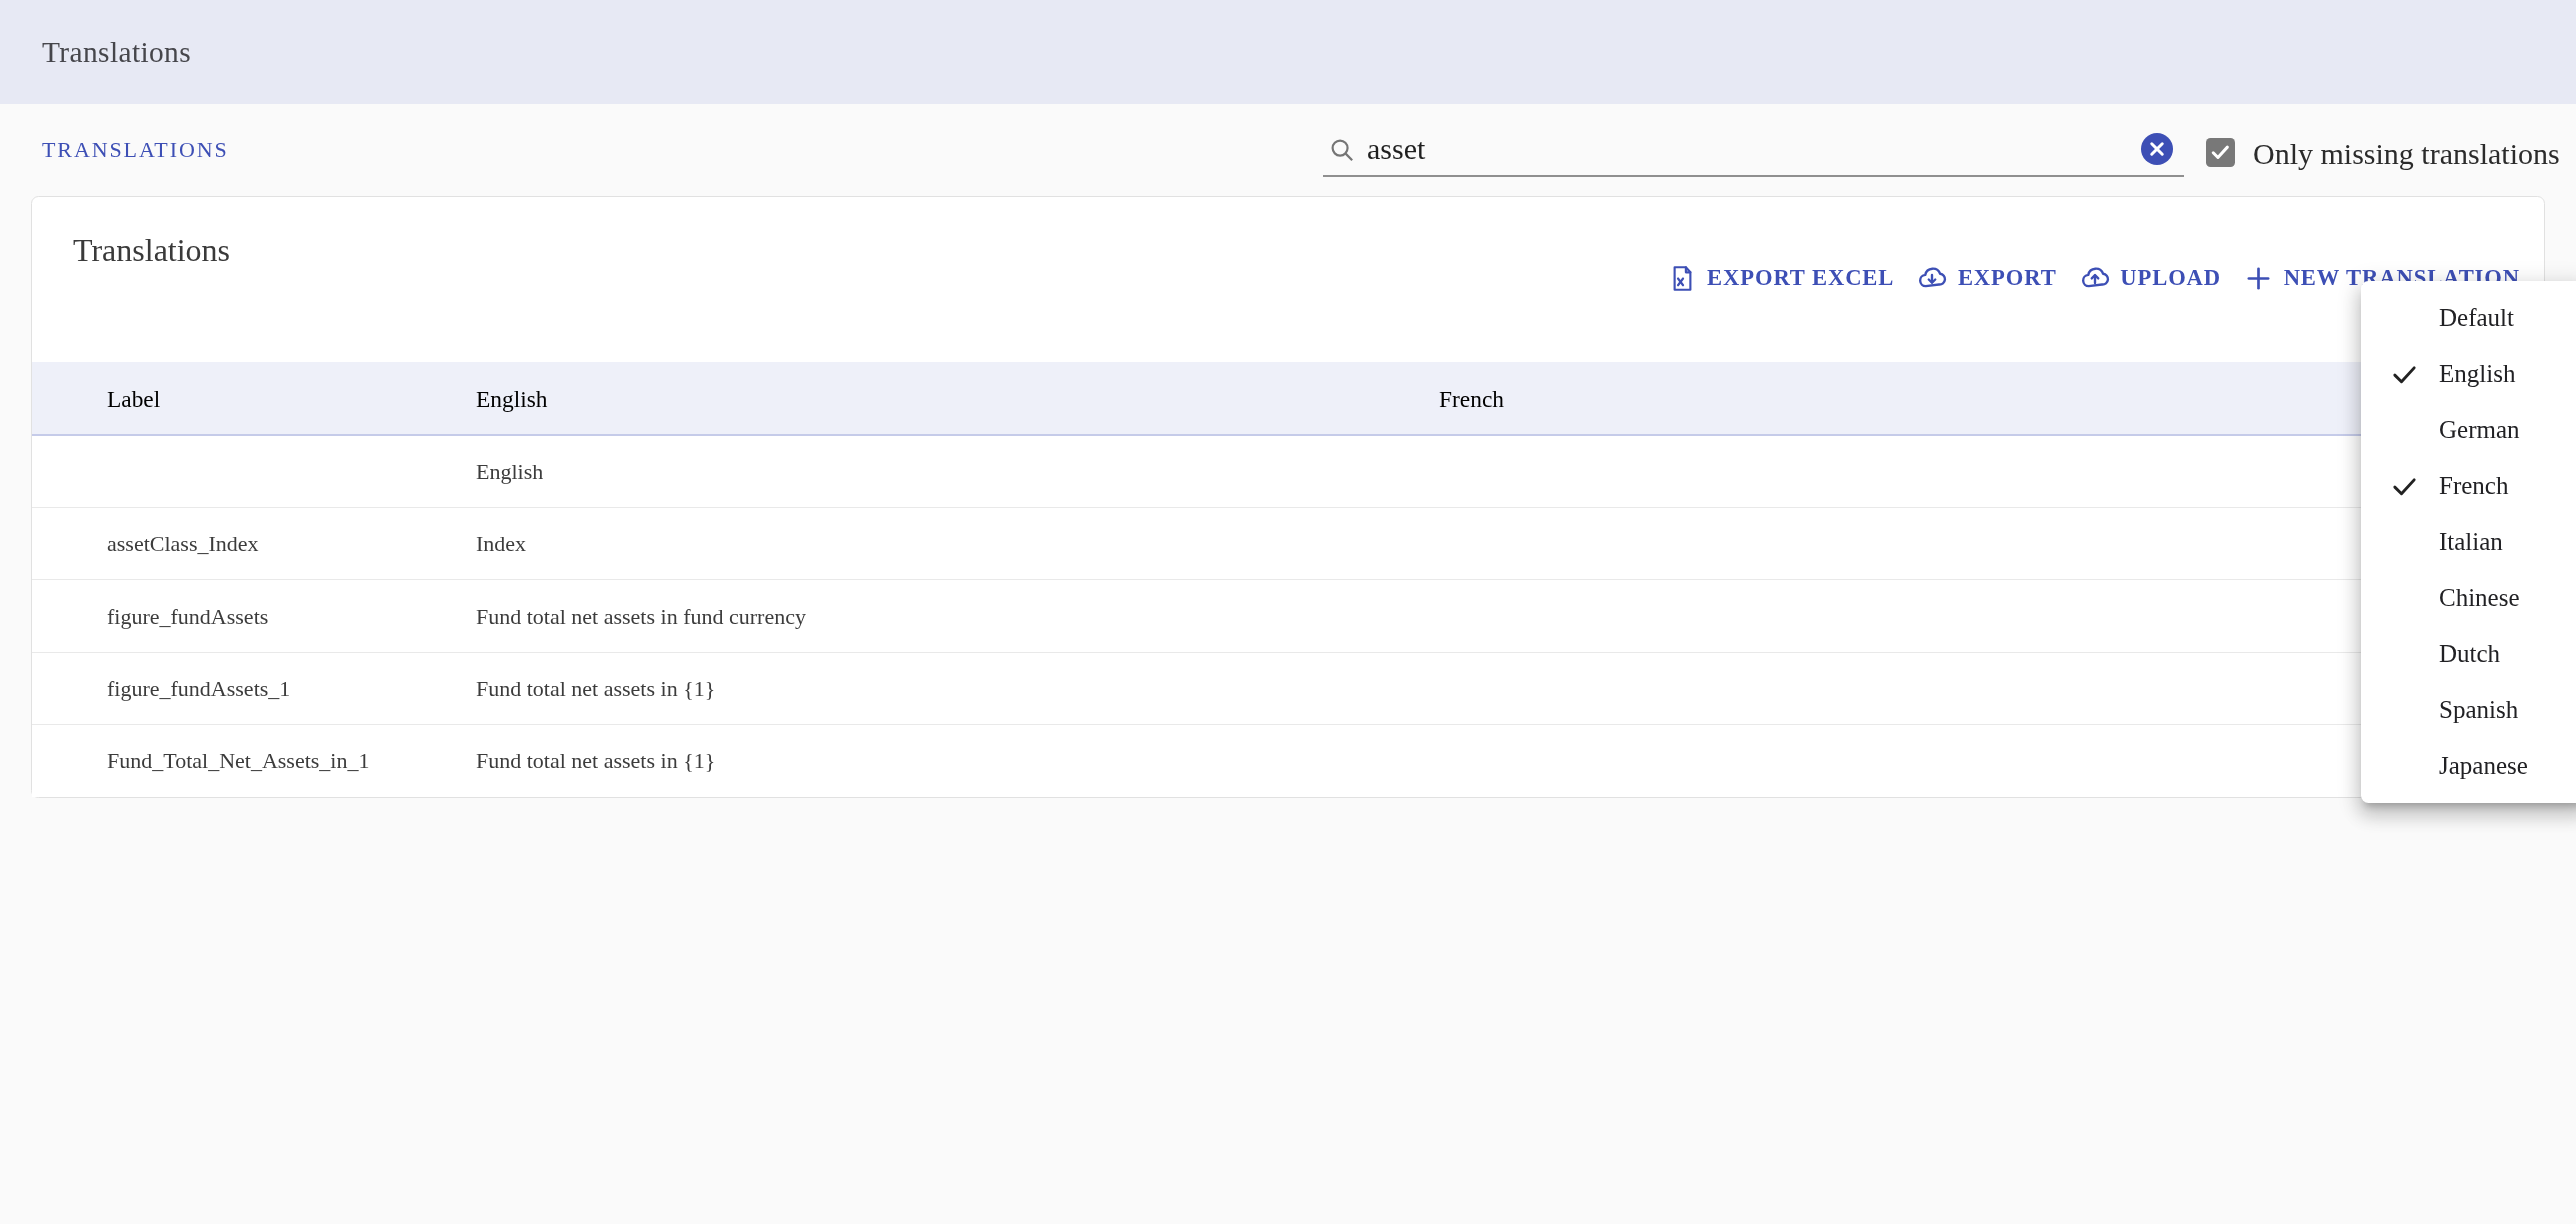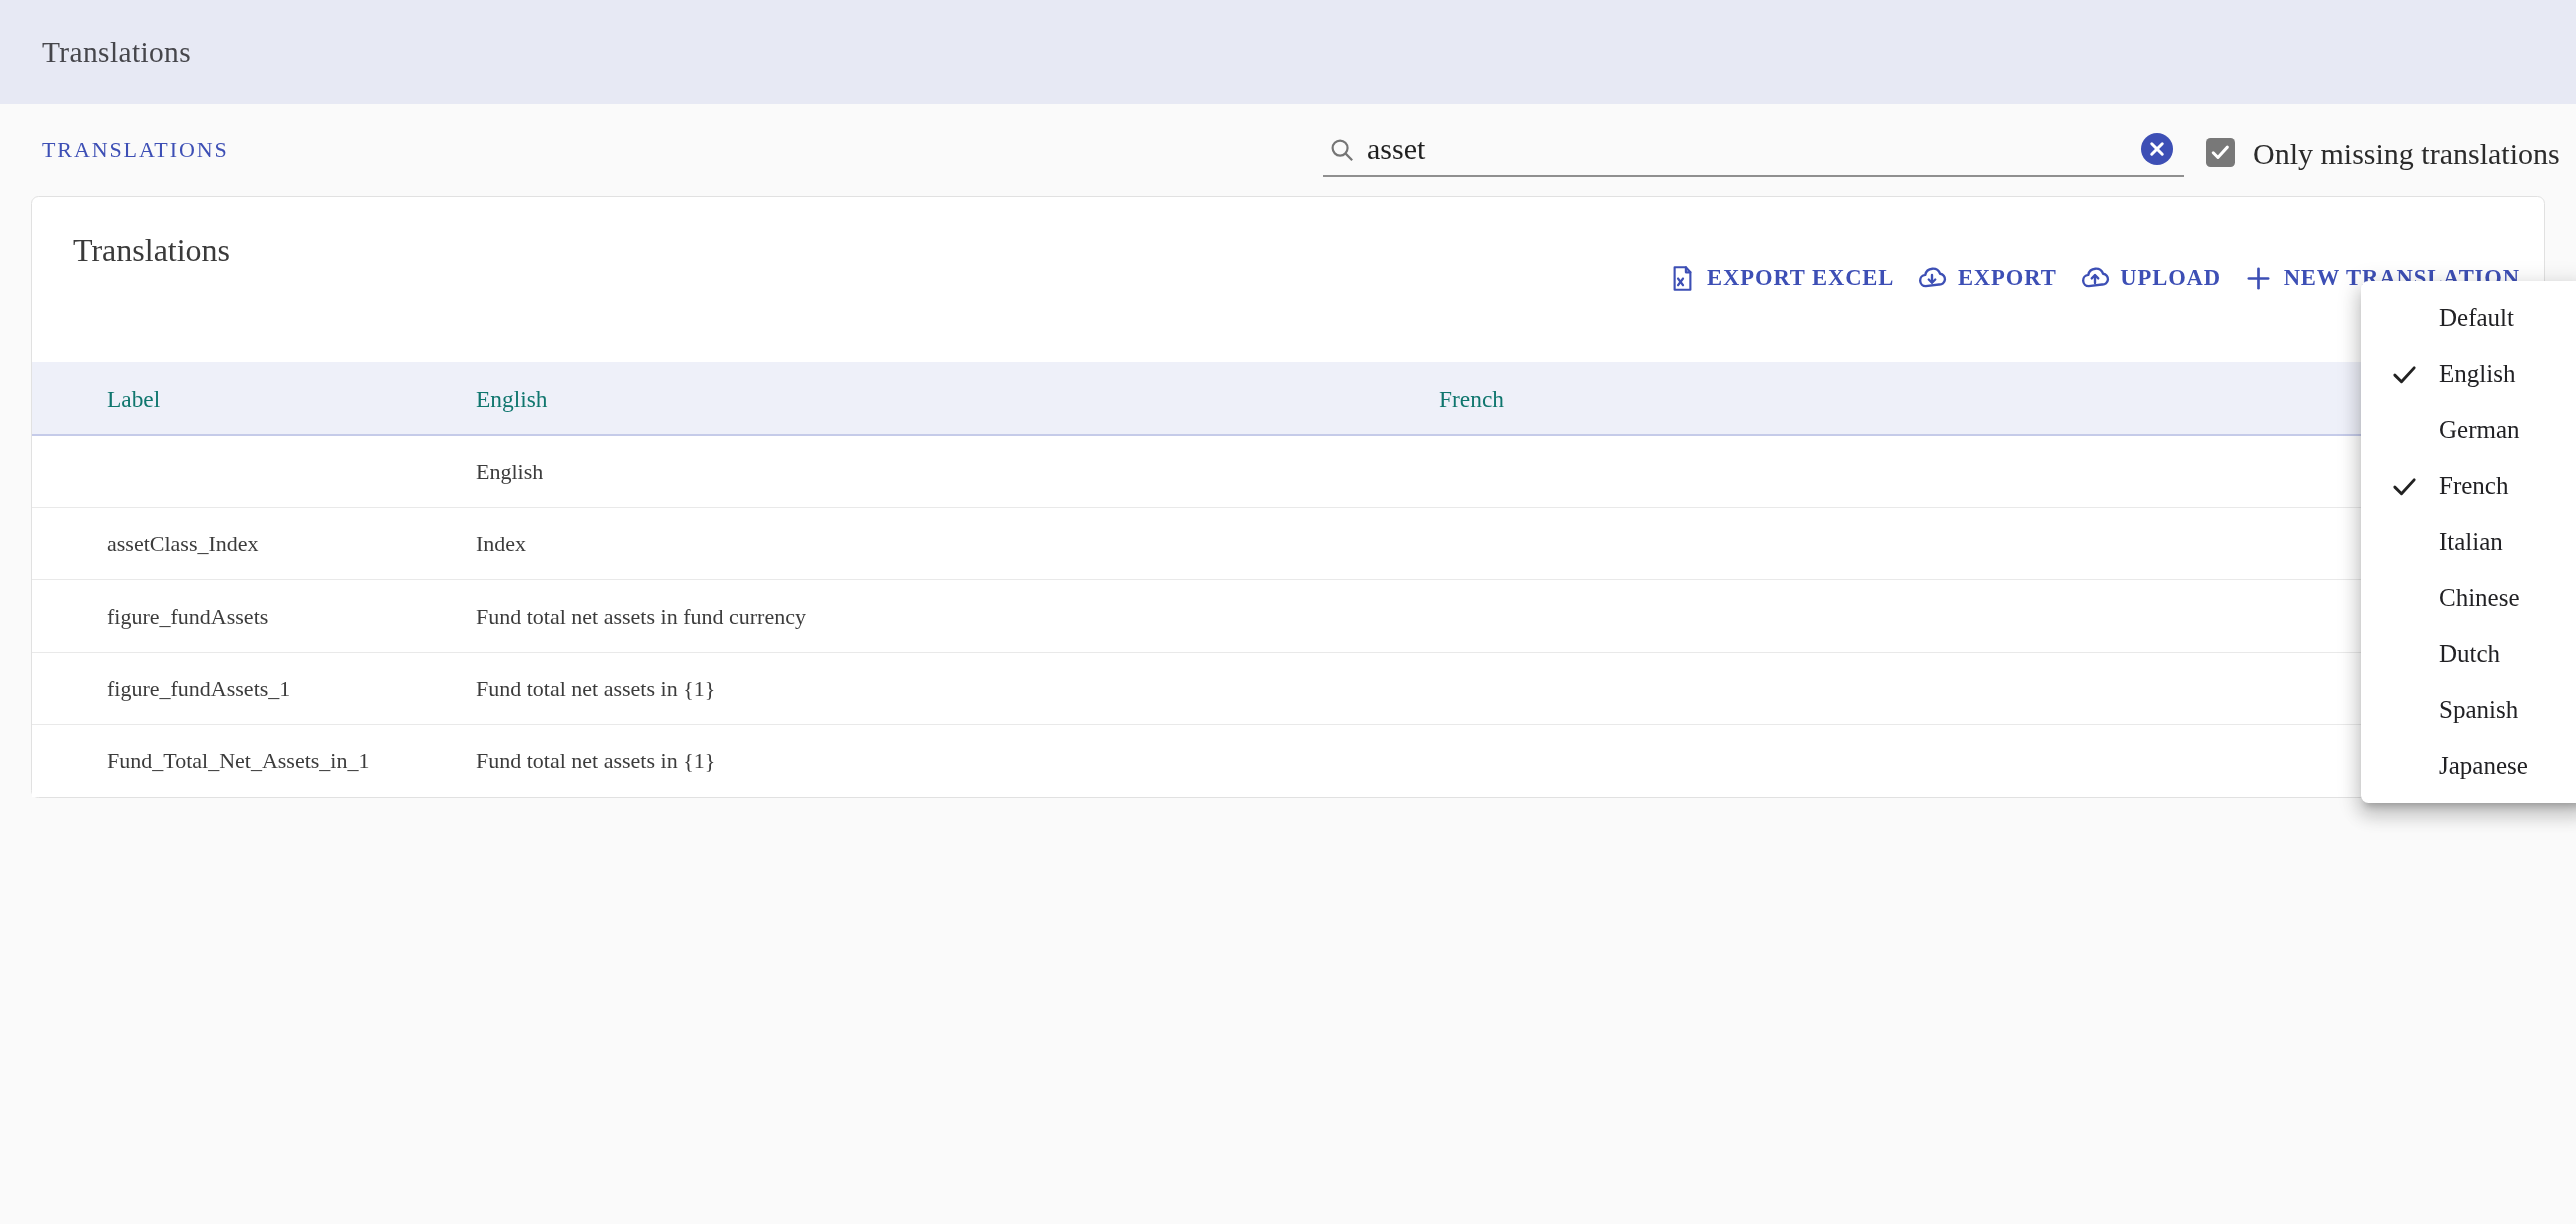--- a/index.html
+++ b/index.html
@@ -79,7 +79,7 @@
     background:#eef0f9; border-bottom:2.3px solid #c5cbe9;
   }
   .th { position:absolute; top:0; height:74px; display:flex; align-items:center;
-        font-size:23.4px; color:#0f766e; }
+        font-size:23.4px; color:#000000; }
   .col1 { left:75px; } .col2 { left:444px; } .col3 { left:1407px; }
   .trow {
     position:absolute; left:0; width:2511px; height:72px;

